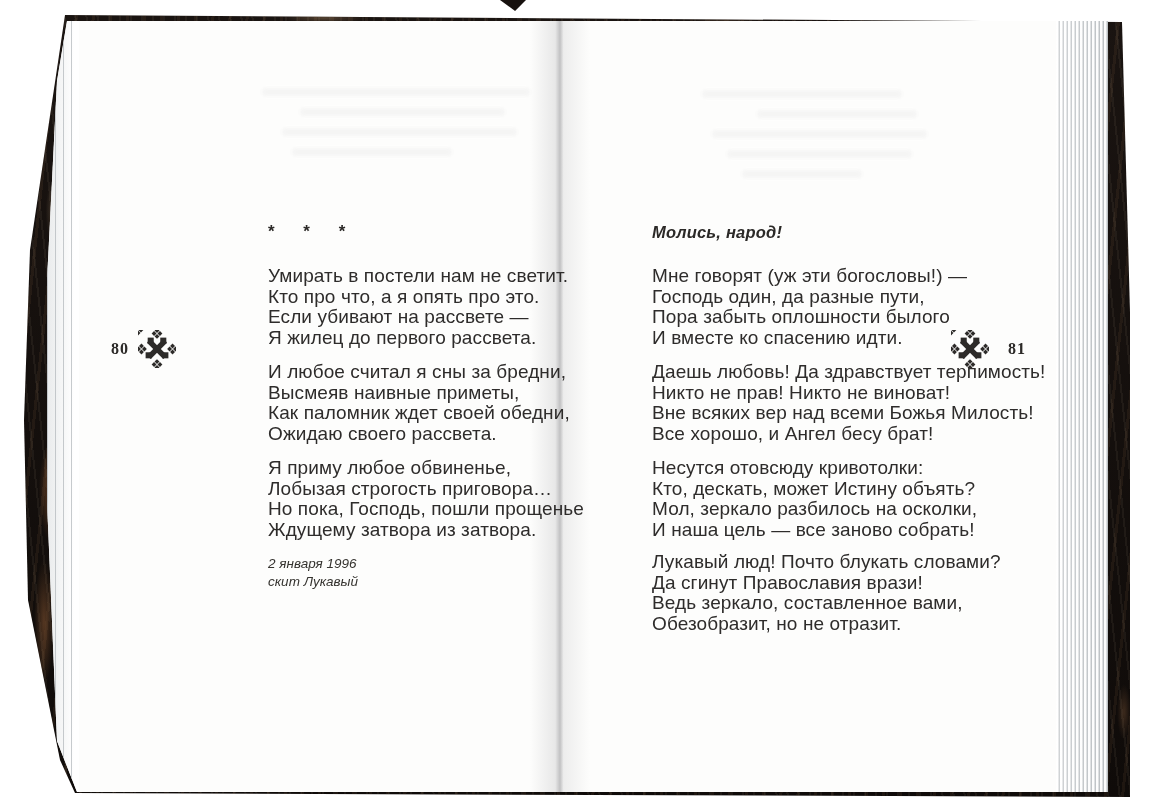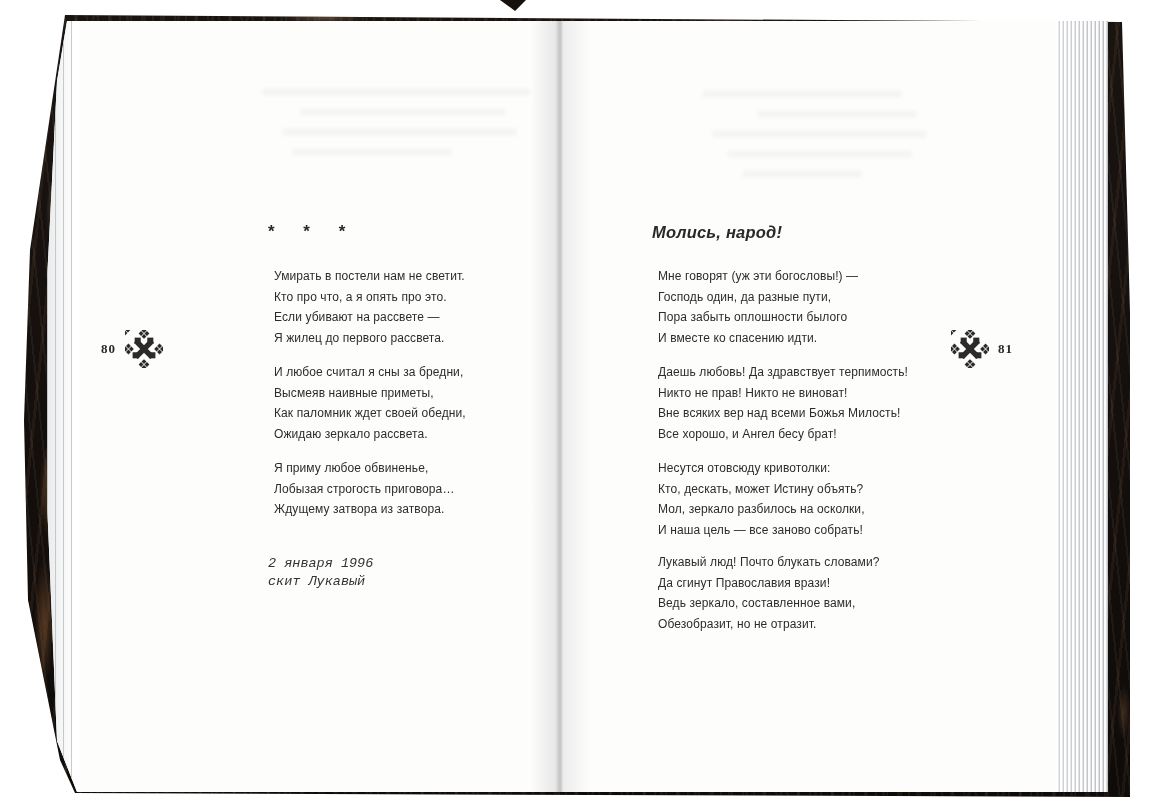--- a/index.html
+++ b/index.html
@@ -64,7 +64,7 @@
     position:absolute;left:652px;top:223px;font-size:16.5px;font-weight:700;
     font-style:italic;color:#2b2927;letter-spacing:.2px;
   }
-  .stanza{position:absolute;font-size:12px;line-height:20.6px;color:#2e2c2b;letter-spacing:.1px;white-space:nowrap;margin-left:6px;}
+  .stanza{position:absolute;font-size:19px;line-height:20.6px;color:#2e2c2b;letter-spacing:.1px;white-space:nowrap;}
   .dateline{position:absolute;left:268px;top:555px;font-style:italic;font-size:13.5px;line-height:17.5px;color:#35332f;font-family:Liberation Mono, monospace;}
   
   .folio{position:absolute;display:flex;align-items:center;gap:9px;}

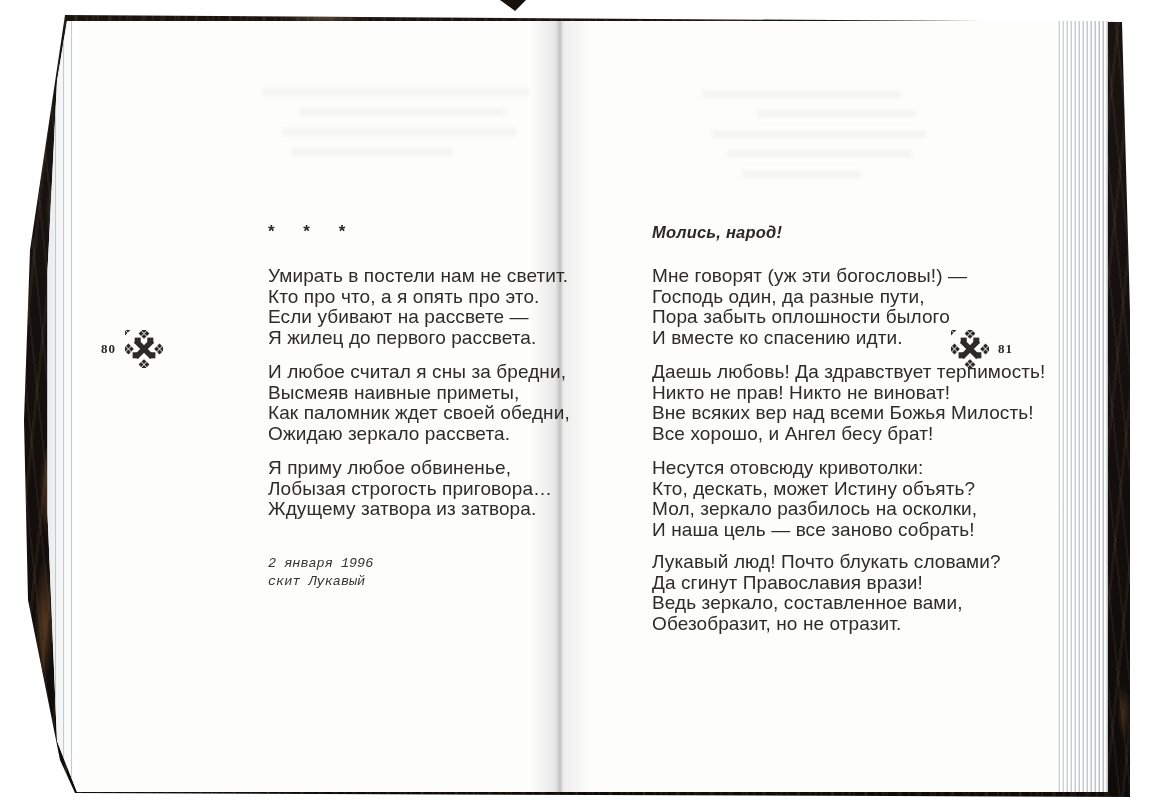--- a/index.html
+++ b/index.html
@@ -72,7 +72,7 @@
   .folio-right{left:951px;top:330px;justify-content:flex-end;}
   .folio-num{
     font-family:"Liberation Serif","DejaVu Serif",serif;font-weight:700;
-    font-size:13px;color:#2c2a28;letter-spacing:1px;
+    font-size:16px;color:#2c2a28;letter-spacing:1px;margin-left:10px;
   }
   .orn{width:38px;height:38px;display:block;}
   .hidden-defs{position:absolute;width:0;height:0;overflow:hidden;}

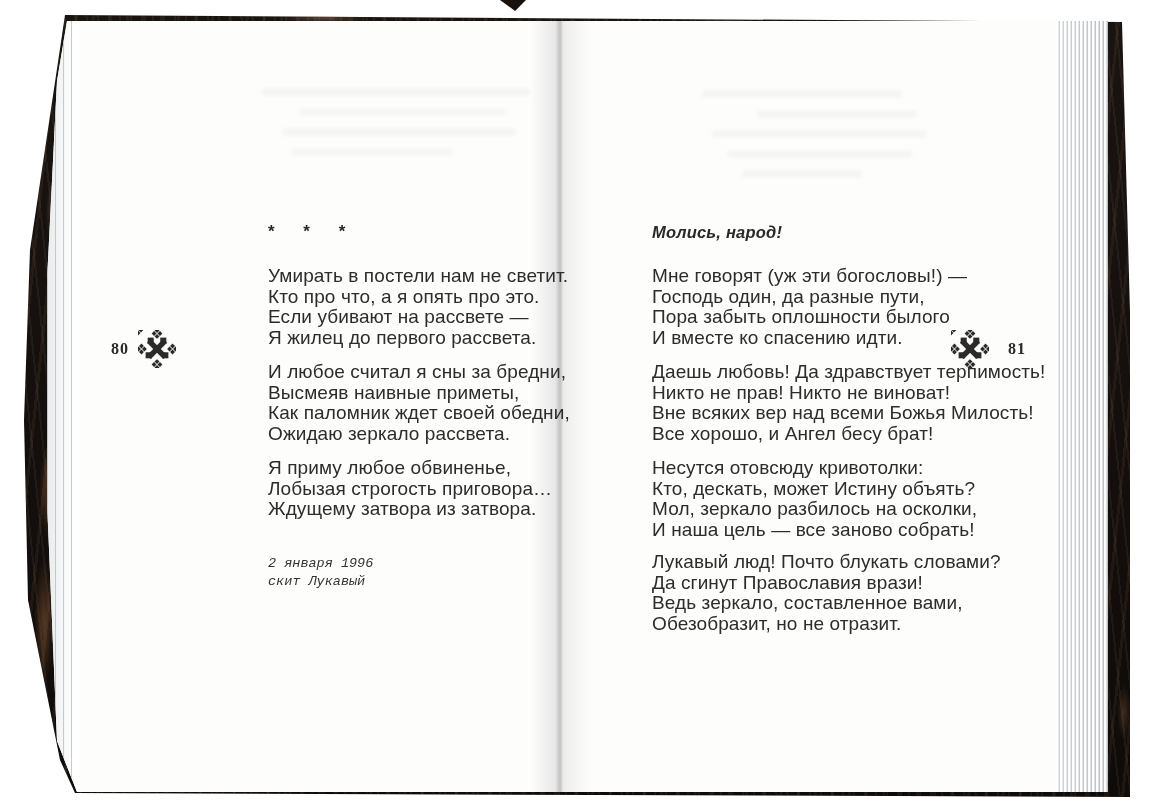--- a/index.html
+++ b/index.html
@@ -138,7 +138,7 @@
       <div>И любое считал я сны за бредни,</div>
       <div>Высмеяв наивные приметы,</div>
       <div>Как паломник ждет своей обедни,</div>
-      <div>Ожидаю зеркало рассвета.</div>
+      <div>Ожидаю своего рассвета.</div>
     </div>
 
     <div class="stanza" style="left:268px;top:458px">

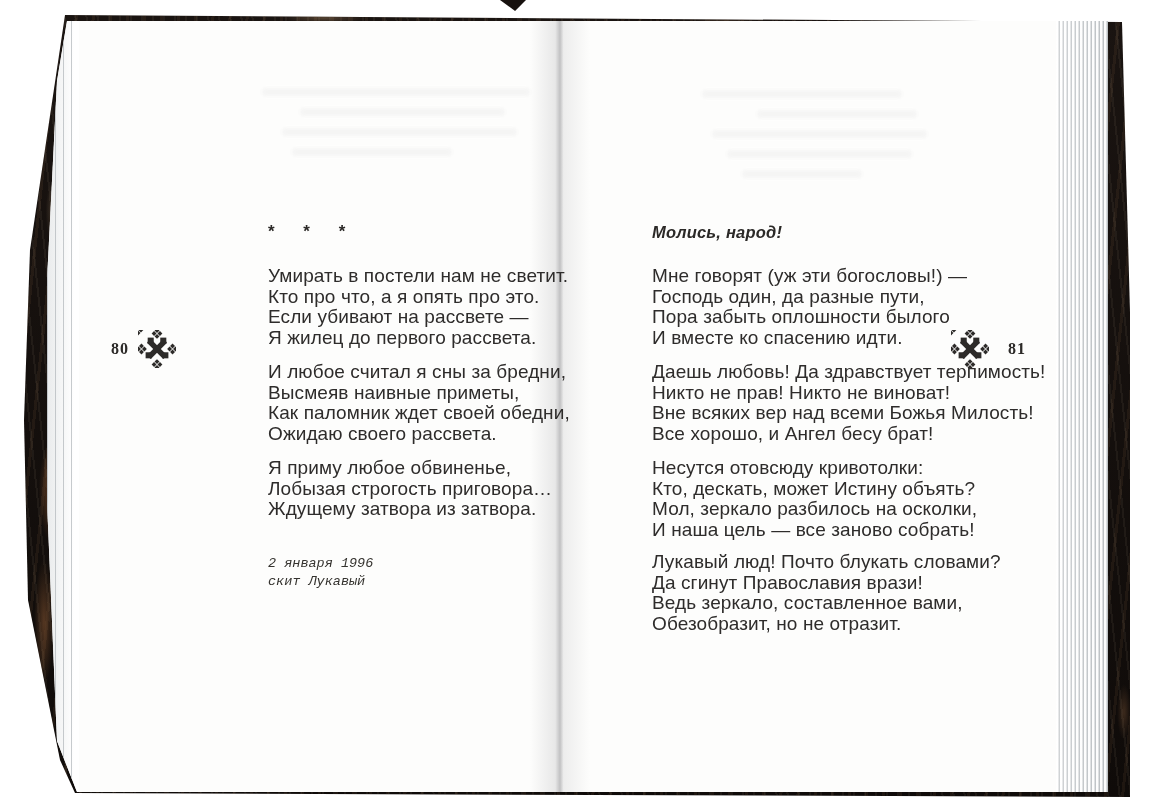--- a/index.html
+++ b/index.html
@@ -144,6 +144,7 @@
     <div class="stanza" style="left:268px;top:458px">
       <div>Я приму любое обвиненье,</div>
       <div>Лобызая строгость приговора…</div>
+      <div>Но пока, Господь, пошли прощенье</div>
       <div>Ждущему затвора из затвора.</div>
     </div>
 

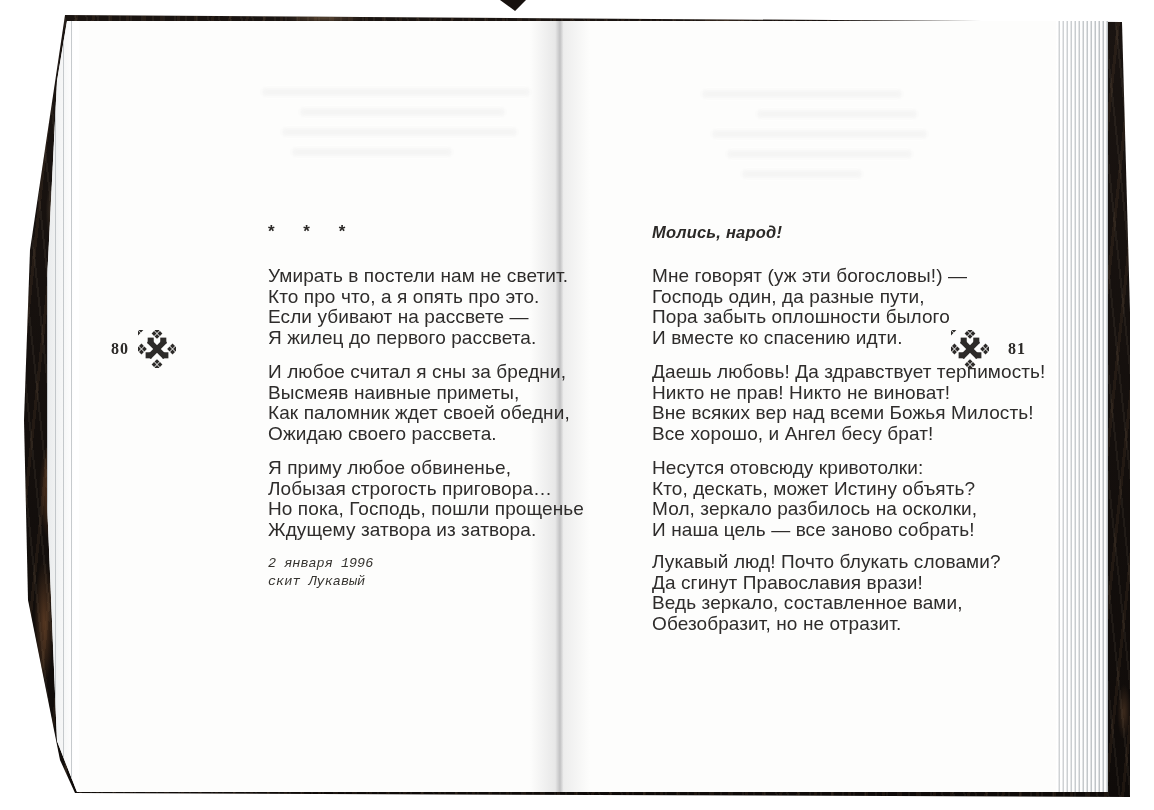--- a/index.html
+++ b/index.html
@@ -65,7 +65,7 @@
     font-style:italic;color:#2b2927;letter-spacing:.2px;
   }
   .stanza{position:absolute;font-size:19px;line-height:20.6px;color:#2e2c2b;letter-spacing:.1px;white-space:nowrap;}
-  .dateline{position:absolute;left:268px;top:555px;font-style:italic;font-size:13.5px;line-height:17.5px;color:#35332f;font-family:Liberation Mono, monospace;}
+  .dateline{position:absolute;left:268px;top:555px;font-style:italic;font-size:13.5px;line-height:17.5px;color:#35332f;}
   
   .folio{position:absolute;display:flex;align-items:center;gap:9px;}
   .folio-left{left:101px;top:330px;}

